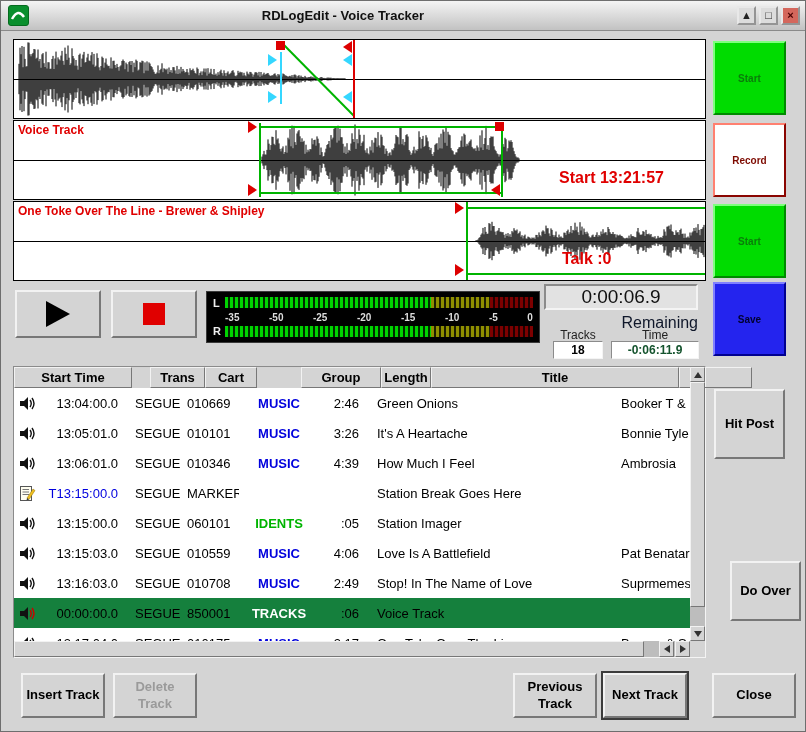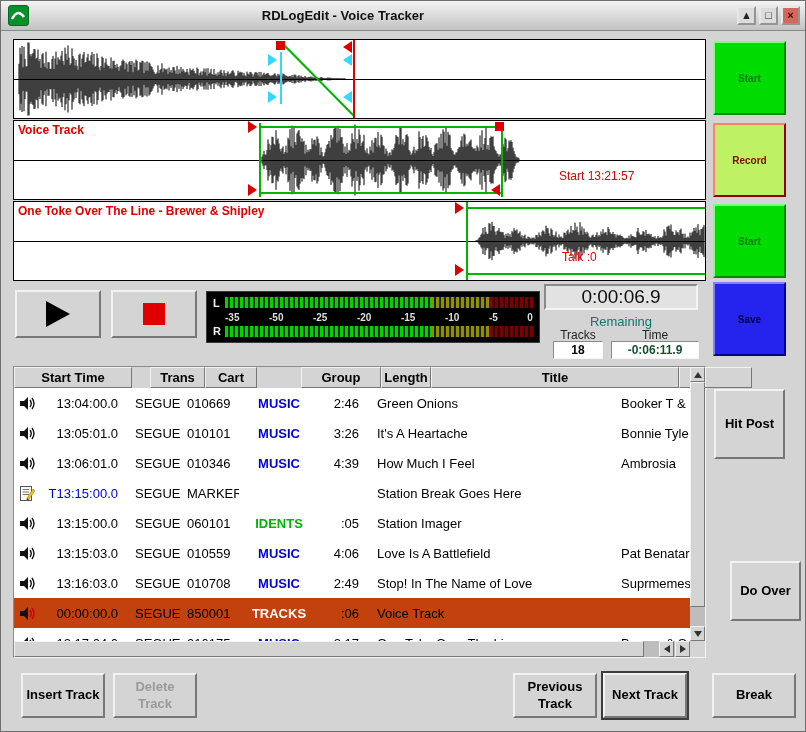--- a/index.html
+++ b/index.html
@@ -33,7 +33,7 @@
   
   .cbtn{position:absolute;left:712px;width:73px;height:74px;font-weight:bold;font-size:10px;display:flex;align-items:center;justify-content:center;cursor:default}
   #btn-start-top,#btn-start-bottom{background:#00dc00;border:2px solid;border-color:#7dff7d #008a00 #008a00 #7dff7d;color:#0a7d0a}
-  #btn-record{background:#bef264;border:2px solid;border-color:#ff8070 #8a0500 #8a0500 #ff8070;color:#7d0a00}
+  #btn-record{background:#ffffff;border:2px solid;border-color:#ff8070 #8a0500 #8a0500 #ff8070;color:#7d0a00}
   #btn-save{background:#2424ee;border:2px solid;border-color:#8080ff #000090 #000090 #8080ff;color:#000030}
   .gbtn{background:#d4d4d4;border:2px solid;border-color:#f2f2f2 #777 #777 #f2f2f2;color:#000;font-weight:bold;font-size:13px;display:flex;align-items:center;justify-content:center;text-align:center;line-height:1.25;cursor:default}
   .gbtn.disabled{color:#9a9a9a}

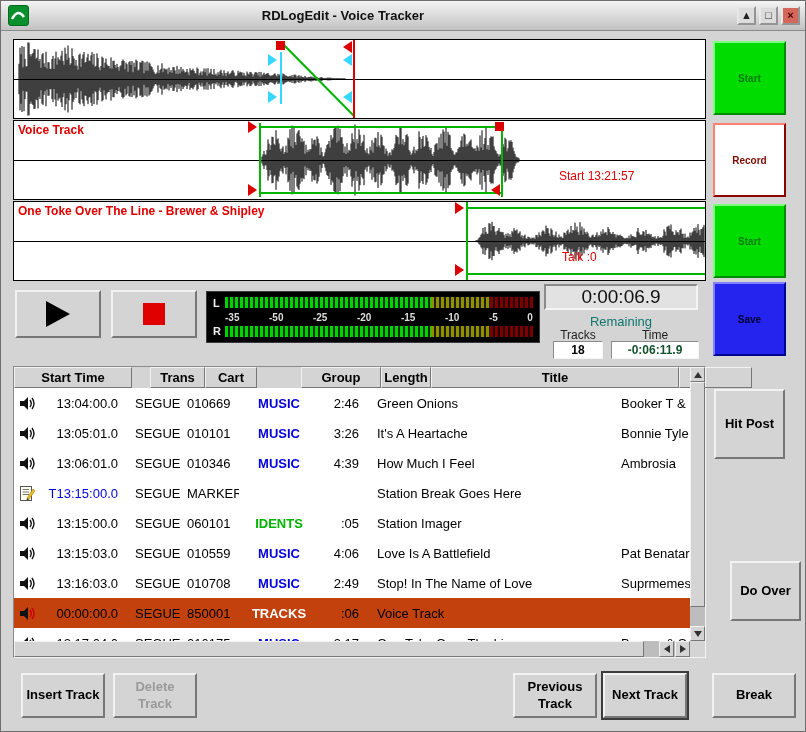--- a/index.html
+++ b/index.html
@@ -19,7 +19,7 @@
   .track svg.wave,.track svg.overlay{position:absolute;left:0;top:0}
   .midline{position:absolute;left:0;top:39px;width:100%;height:1px;background:#000}
   .track-label{position:absolute;left:4px;top:2px;color:#e00000;font-weight:bold;font-size:12px;z-index:6}
-  .track-ann{position:absolute;color:#e00000;font-weight:normal;font-size:12px;z-index:6}
+  .track-ann{position:absolute;color:#e00000;font-weight:bold;font-size:16px;z-index:6}
   .trr,.trl{position:absolute;width:0;height:0;border-top:6px solid transparent;border-bottom:6px solid transparent;z-index:5}
   .trr{border-left:9px solid #dd0000}
   .trl{border-right:9px solid #dd0000}

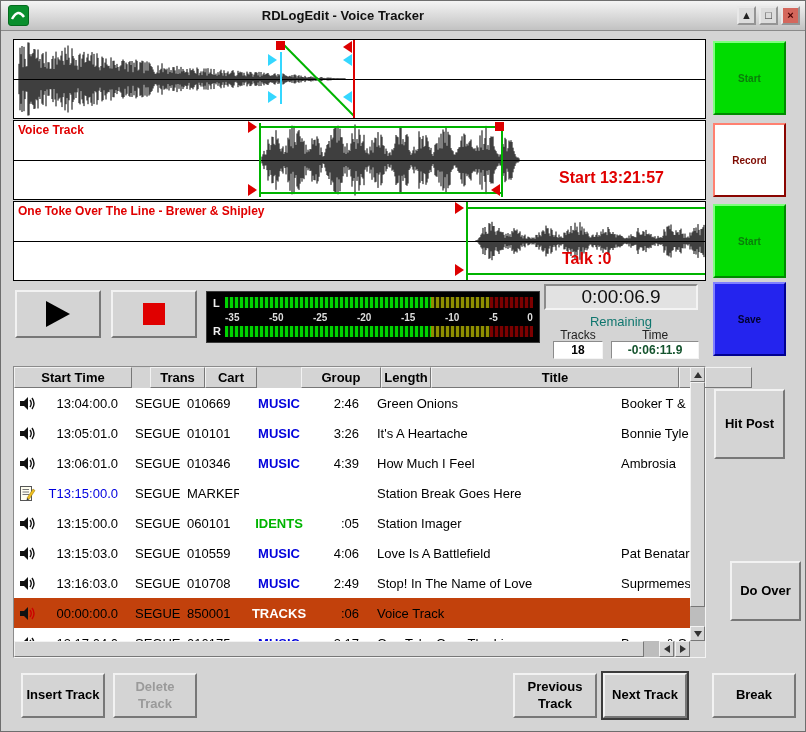--- a/index.html
+++ b/index.html
@@ -56,7 +56,7 @@
   .scale{position:absolute;left:18px;top:50%;transform:translateY(-50%);width:308px;display:flex;justify-content:space-between;color:#ddd;font-size:10px;font-weight:bold}
 
   .timebox{position:absolute;left:543px;top:283px;width:154px;height:26px;background:#e2e2e2;border:2px solid;border-color:#8b8b8b #f4f4f4 #f4f4f4 #8b8b8b;display:flex;align-items:center;justify-content:center;font-size:19px;color:#101010}
-  .rem-label{position:absolute;left:543px;top:313px;width:154px;text-align:center;font-size:13px;color:#0f766e}
+  .rem-label{position:absolute;left:543px;top:313px;width:154px;text-align:right;font-size:16px;color:#0f172a}
   .rem-col-label{position:absolute;top:327px;text-align:center;font-size:12px;color:#222}
   .val-box{position:absolute;top:340px;height:18px;background:#fff;border:1px solid;border-color:#8b8b8b #f4f4f4 #f4f4f4 #8b8b8b;display:flex;align-items:center;justify-content:center;font-size:12px;font-weight:bold}
   .val-red{color:#14532d}

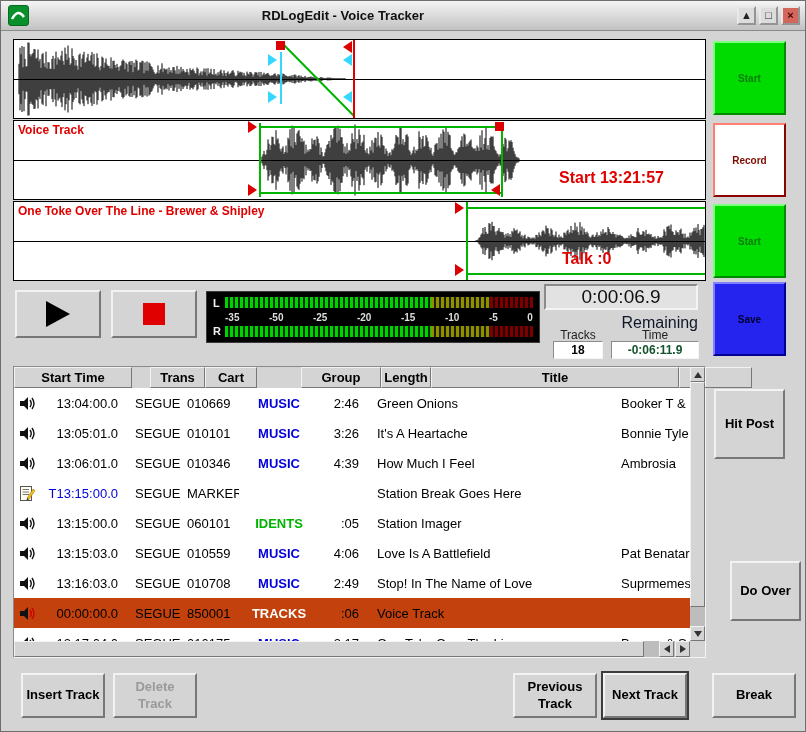--- a/index.html
+++ b/index.html
@@ -67,7 +67,7 @@
   .th{flex:none;border:1px solid;border-color:#f2f2f2 #777 #777 #f2f2f2;font-weight:bold;font-size:13px;display:flex;align-items:center;justify-content:center;overflow:hidden;white-space:nowrap}
   .tbody{position:absolute;left:0;top:21px;width:676px;height:253px;overflow:hidden;background:#fff}
   .trow{display:flex;height:30px;align-items:center;font-size:13px;background:#fff}
-  .trow.selected{background:#c2410c}
+  .trow.selected{background:#15803d}
   .c{flex:none;overflow:hidden;white-space:nowrap}
   .c.icon{width:26px;padding-left:5px;display:flex;align-items:center}
   .c.start{width:92px;text-align:right;padding-right:14px}

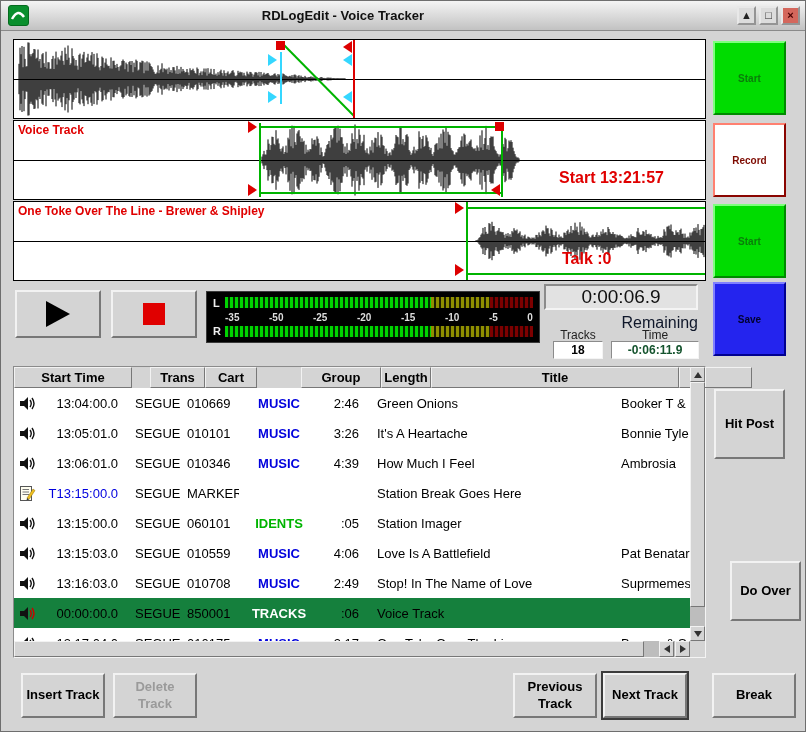--- a/index.html
+++ b/index.html
@@ -391,6 +391,6 @@
 <div class="gbtn bbtn disabled" style="left:112px">Delete Track</div>
 <div class="gbtn bbtn" style="left:512px">Previous Track</div>
 <div class="gbtn bbtn" id="btn-next" style="left:602px">Next Track</div>
-<div class="gbtn bbtn" style="left:711px">Break</div>
+<div class="gbtn bbtn" style="left:711px">Close</div>
 
 </body></html>

